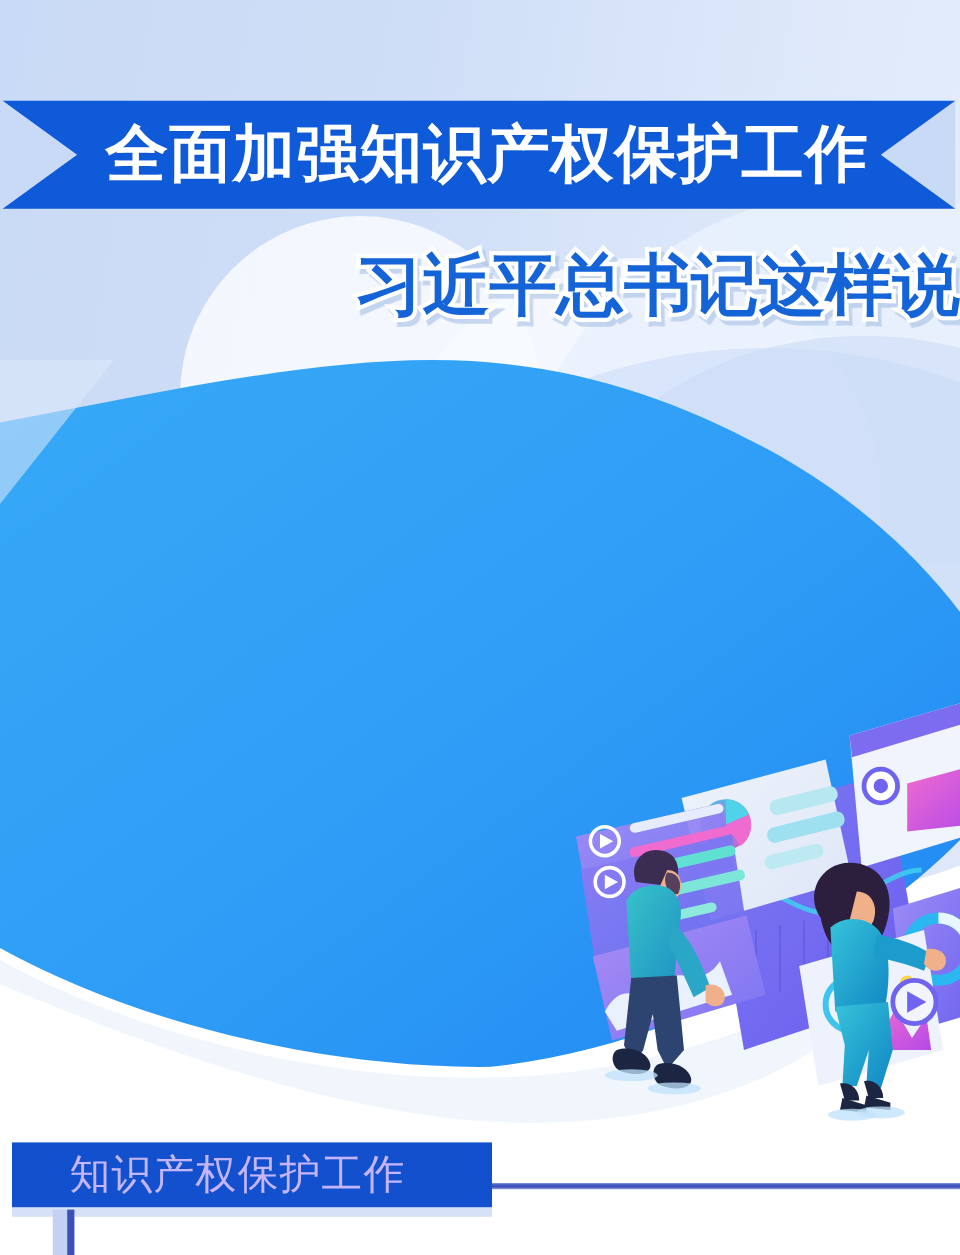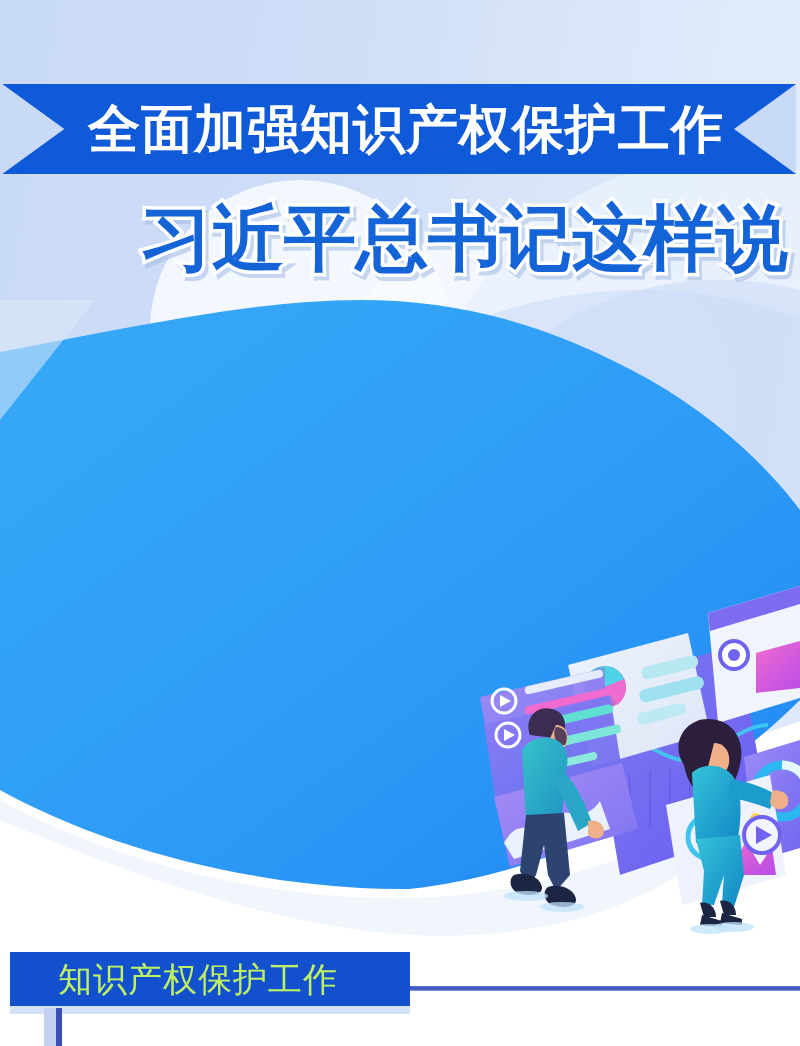--- a/index.html
+++ b/index.html
@@ -38,11 +38,11 @@
   .subtitle {
     position:absolute; left:0px; top:196px; width:800px; height:84px;
     display:flex; align-items:center; justify-content:flex-end;
-    font-size:72px; font-weight:800; line-height:1;
+    font-size:56px; font-weight:800; line-height:1;
     color:#1464d8;
     letter-spacing:0px;
     white-space:nowrap;
-    padding-right:12px;
+    padding-right:0px;
     -webkit-text-stroke:7px #ffffff;
     paint-order:stroke fill;
     filter:drop-shadow(3px 4px 0 rgba(160,185,225,.55));

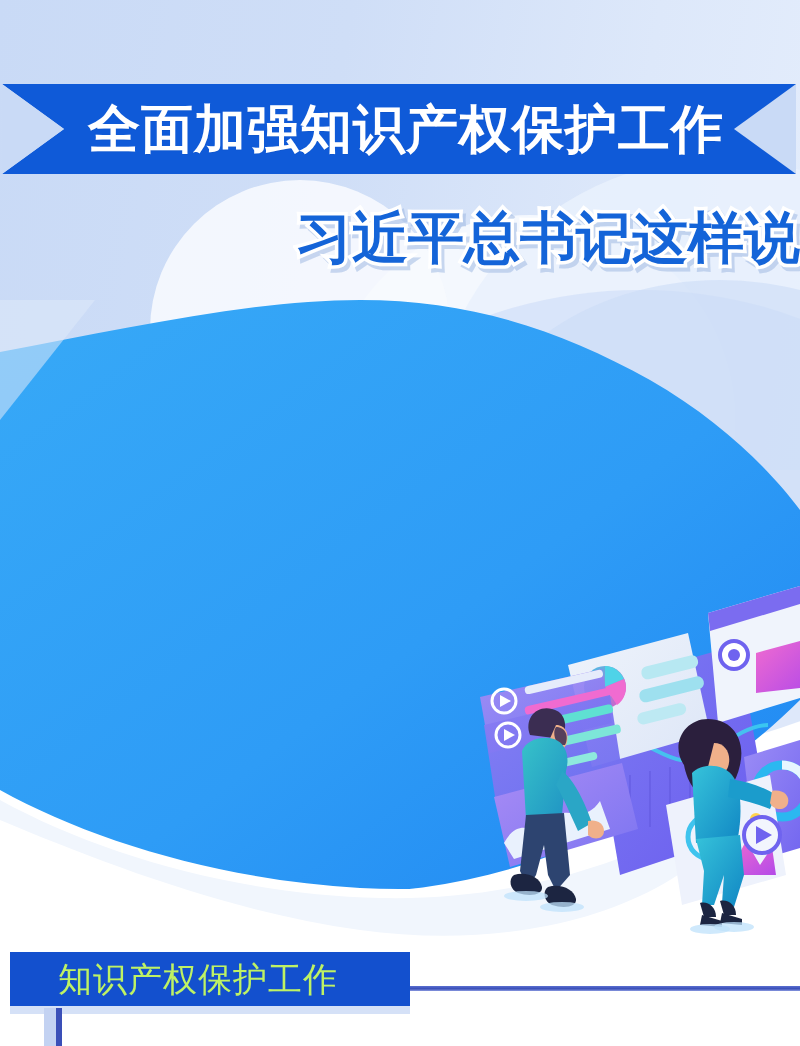--- a/index.html
+++ b/index.html
@@ -69,7 +69,7 @@
     padding-left:48px;
   }
   .tag-label {
-    color:#bef264; font-size:34px; font-weight:500; line-height:1;
+    color:#c4b5fd; font-size:34px; font-weight:500; line-height:1;
     letter-spacing:1px;
   }
   .tag-rule {

